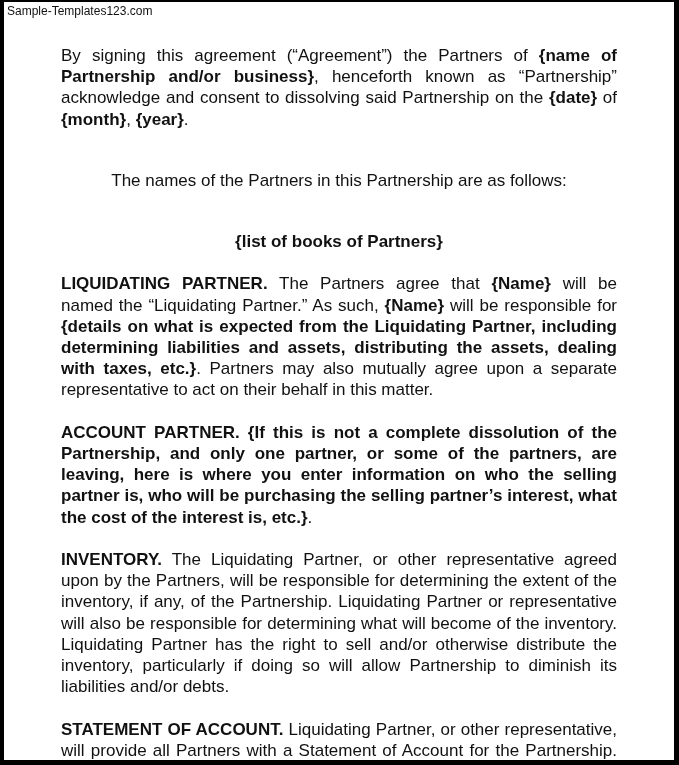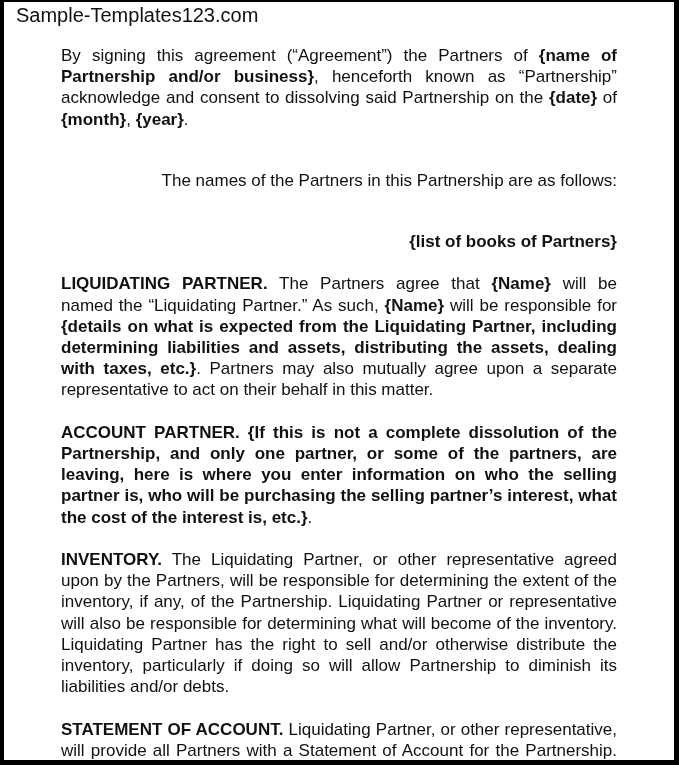--- a/index.html
+++ b/index.html
@@ -13,8 +13,8 @@
     background: #fff;
   }
   .watermark {
-    position: absolute; left: 12px; top: 2px;
-    font-size: 20px; color: #111; letter-spacing: 0px;
+    position: absolute; left: 3px; top: 2px;
+    font-size: 12px; color: #111; letter-spacing: 0px;
   }
   .doc {
     position: absolute; left: 57px; top: 43px; width: 556px;

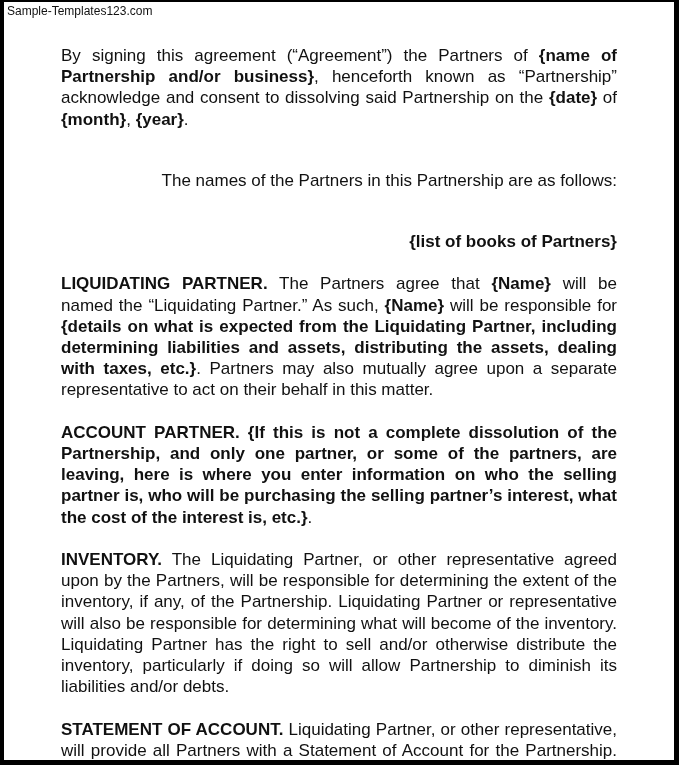--- a/index.html
+++ b/index.html
@@ -21,7 +21,7 @@
     font-size: 17px; line-height: 21.2px; color: #111;
   }
   .doc p { margin: 0 0 21.2px 0; text-align: justify; }
-  .doc p.left { text-align: right; margin-top: 40px; }
+  .doc p.left { text-align: center; margin-top: 40px; }
   b { font-weight: bold; }
 </style>
 </head>

